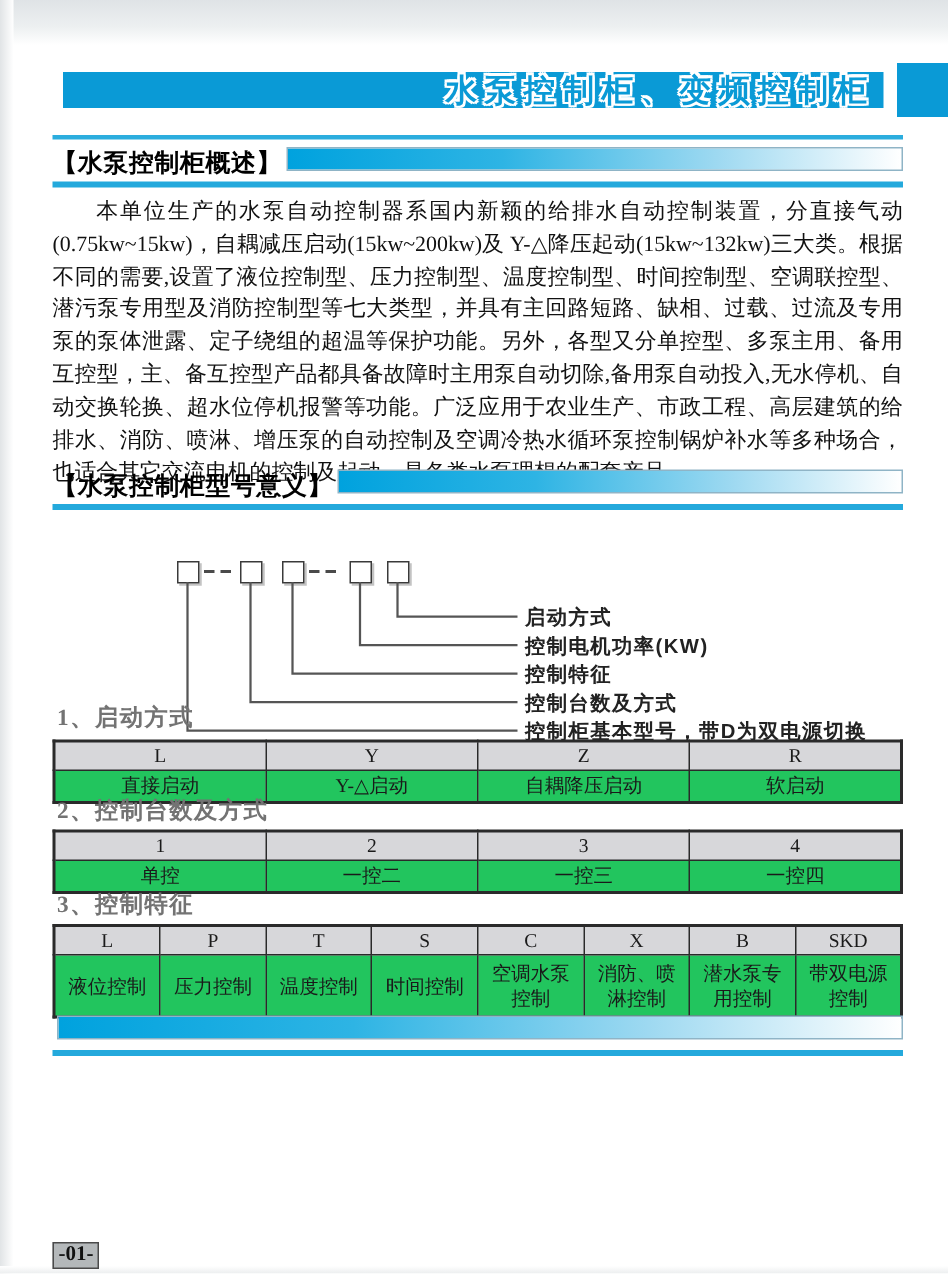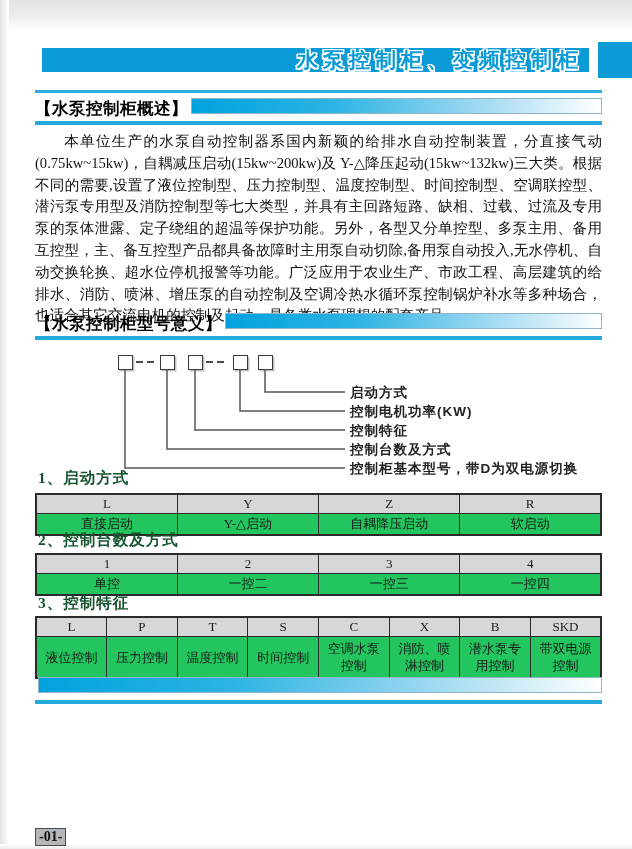--- a/index.html
+++ b/index.html
@@ -69,7 +69,7 @@
   }
 
   
-  .diagram{position:absolute;left:35px;top:352px;width:567px;height:120px;}
+  .diagram{position:absolute;left:35px;top:371px;width:567px;height:120px;}
   .dg-box{
     position:absolute;top:3px;width:13px;height:13px;
     border:1.5px solid #3a3a3a;background:#fff;

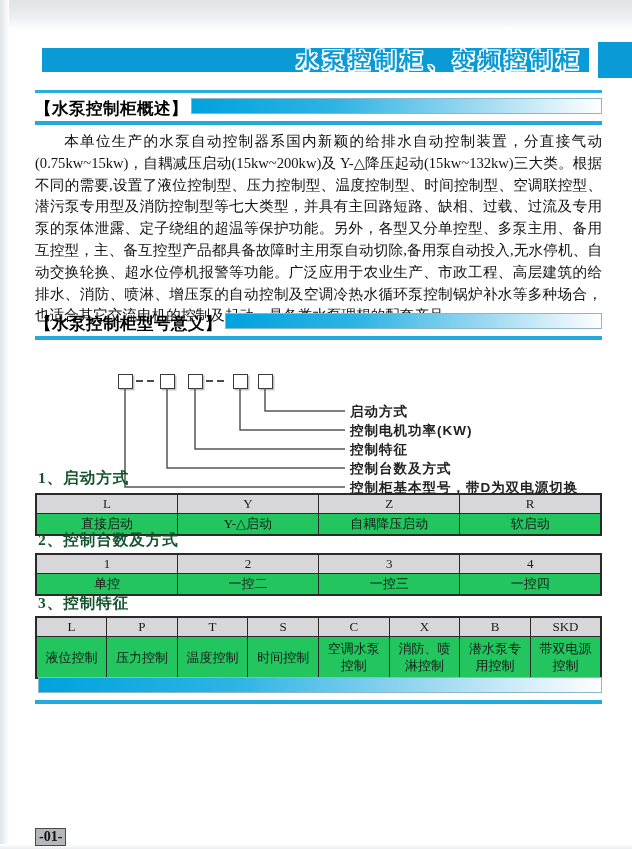--- a/index.html
+++ b/index.html
@@ -86,7 +86,7 @@
   
   .sub-title{
     position:absolute;left:38px;
-    font-weight:bold;font-size:15.5px;color:#14532d;letter-spacing:1px;
+    font-weight:bold;font-size:15.5px;color:#737373;letter-spacing:1px;
   }
 
   

